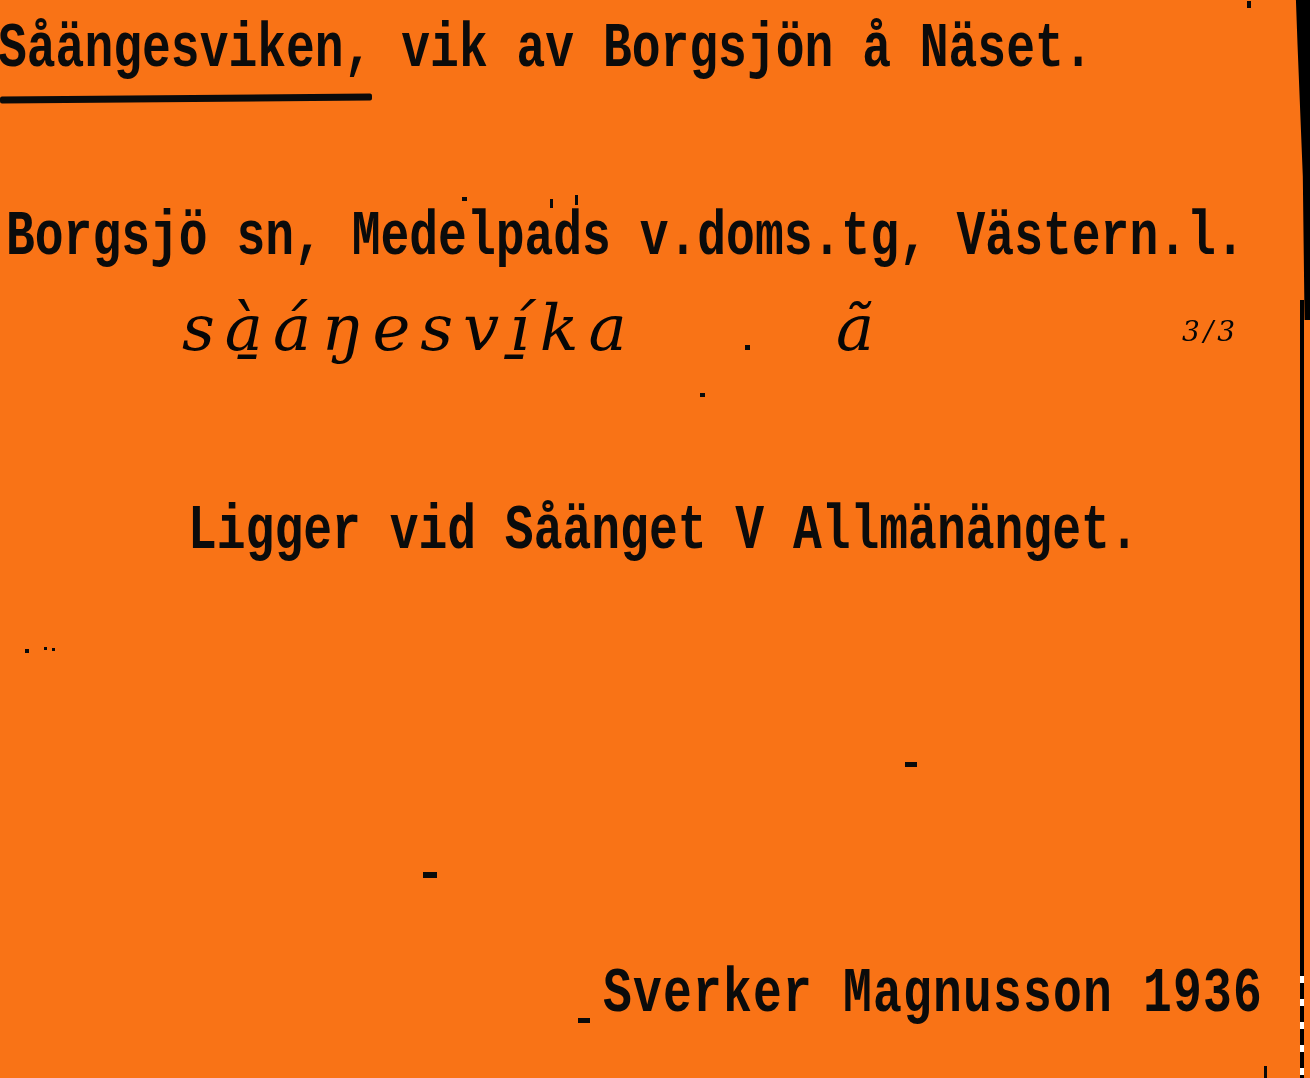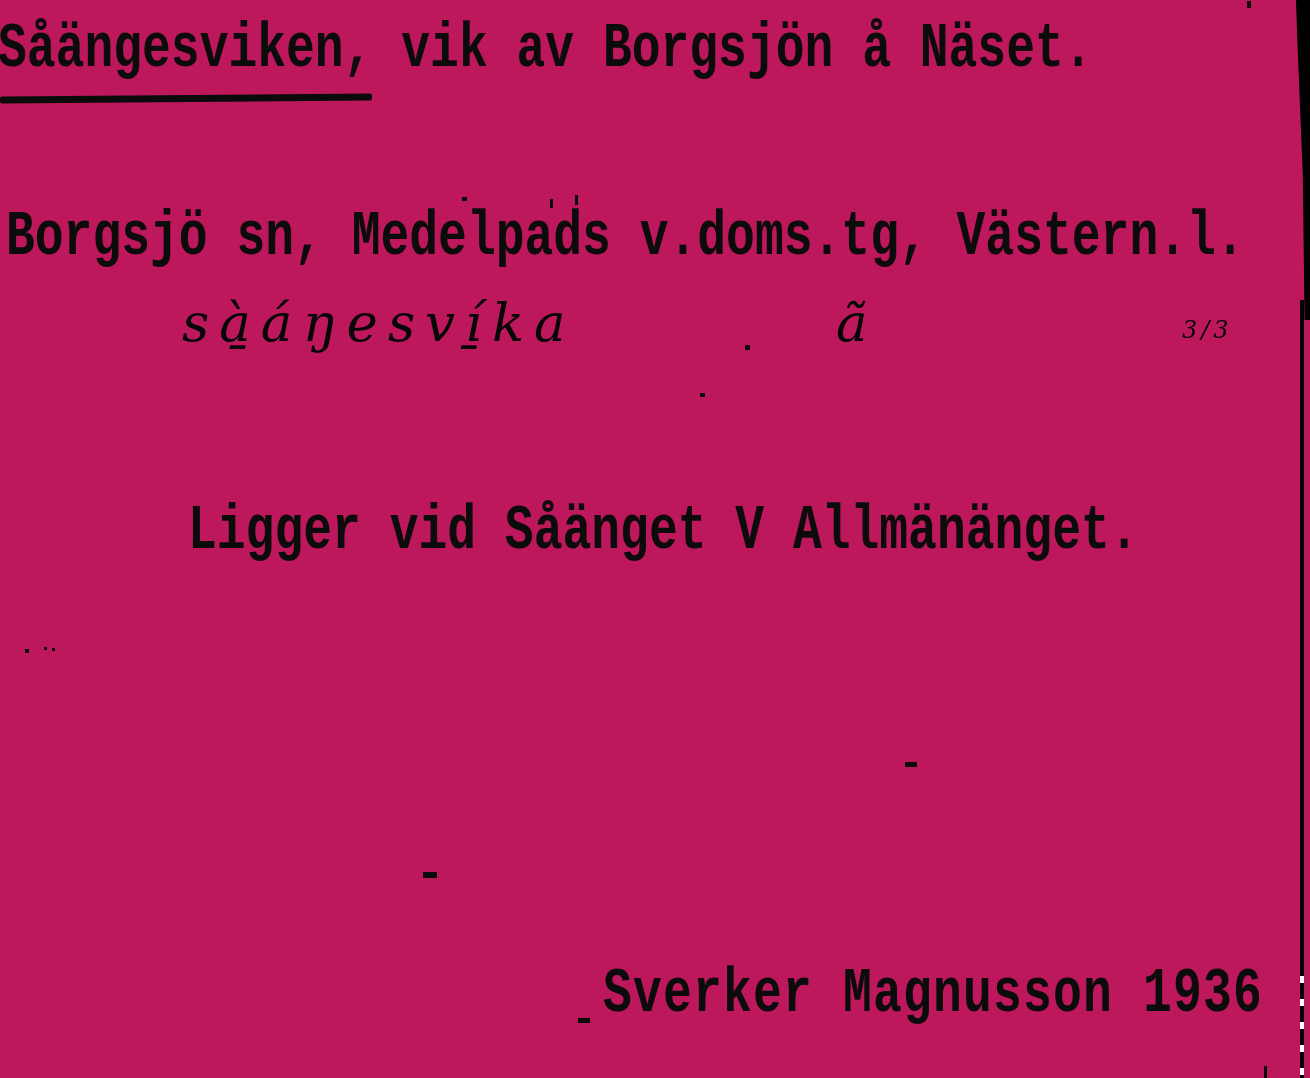--- a/index.html
+++ b/index.html
@@ -11,7 +11,7 @@
     position: relative;
     width: 1310px;
     height: 1078px;
-    background: #be185d;
+    background: #f97316;
     overflow: hidden;
     font-family: "Liberation Mono", monospace;
     color: #000000;

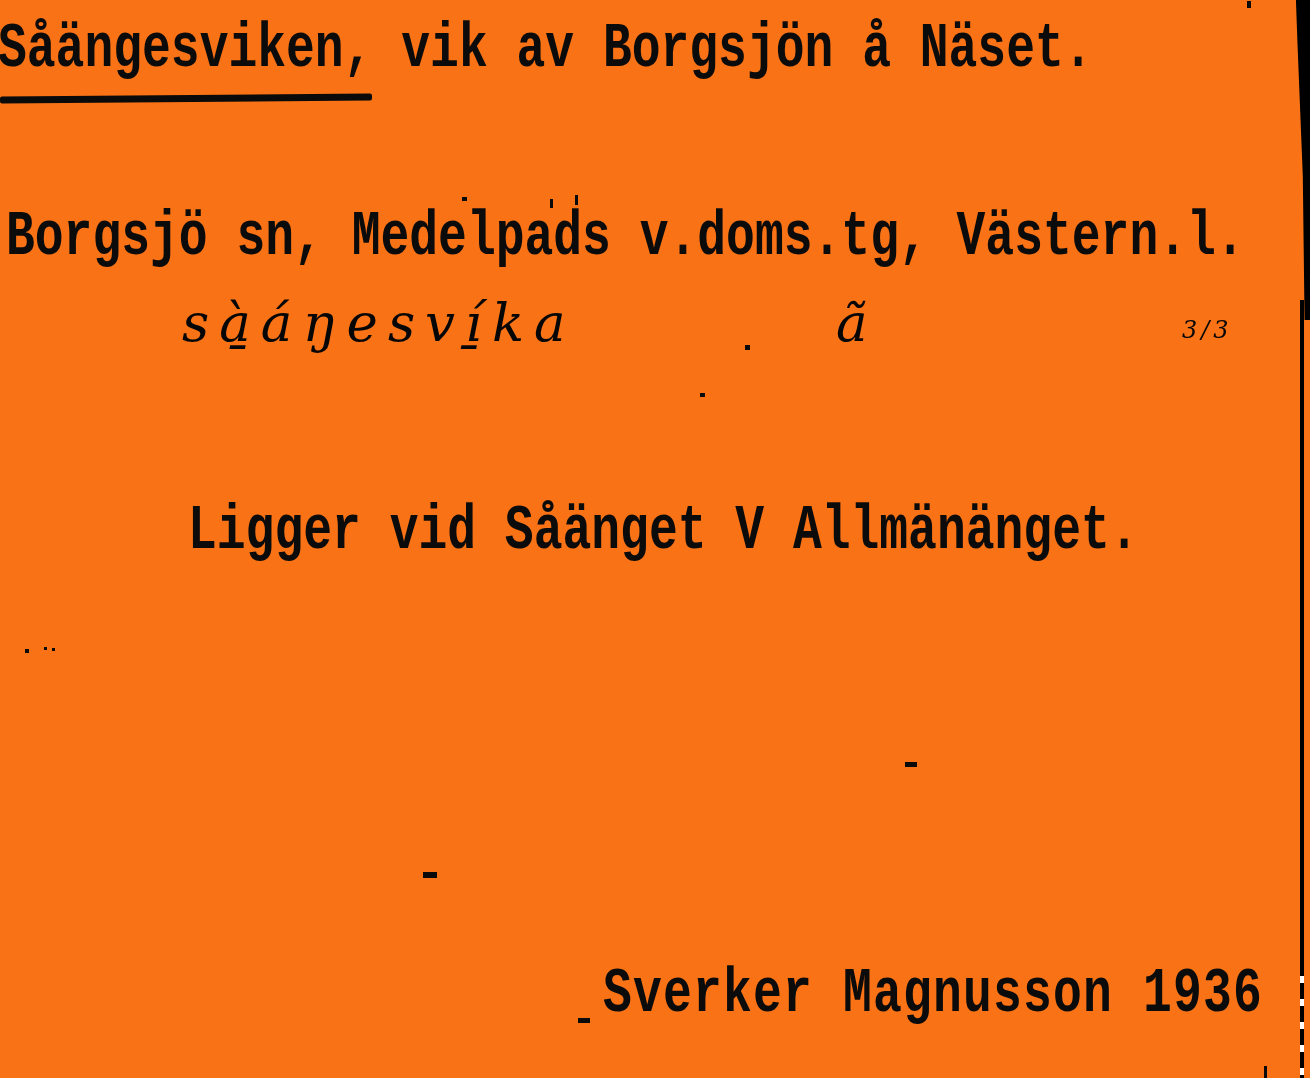--- a/index.html
+++ b/index.html
@@ -37,7 +37,7 @@
     color: #060606;
   }
   .hand-line {
-    font-size: 53px;
+    font-size: 64px;
     letter-spacing: 10px;
   }
   .hand-small {

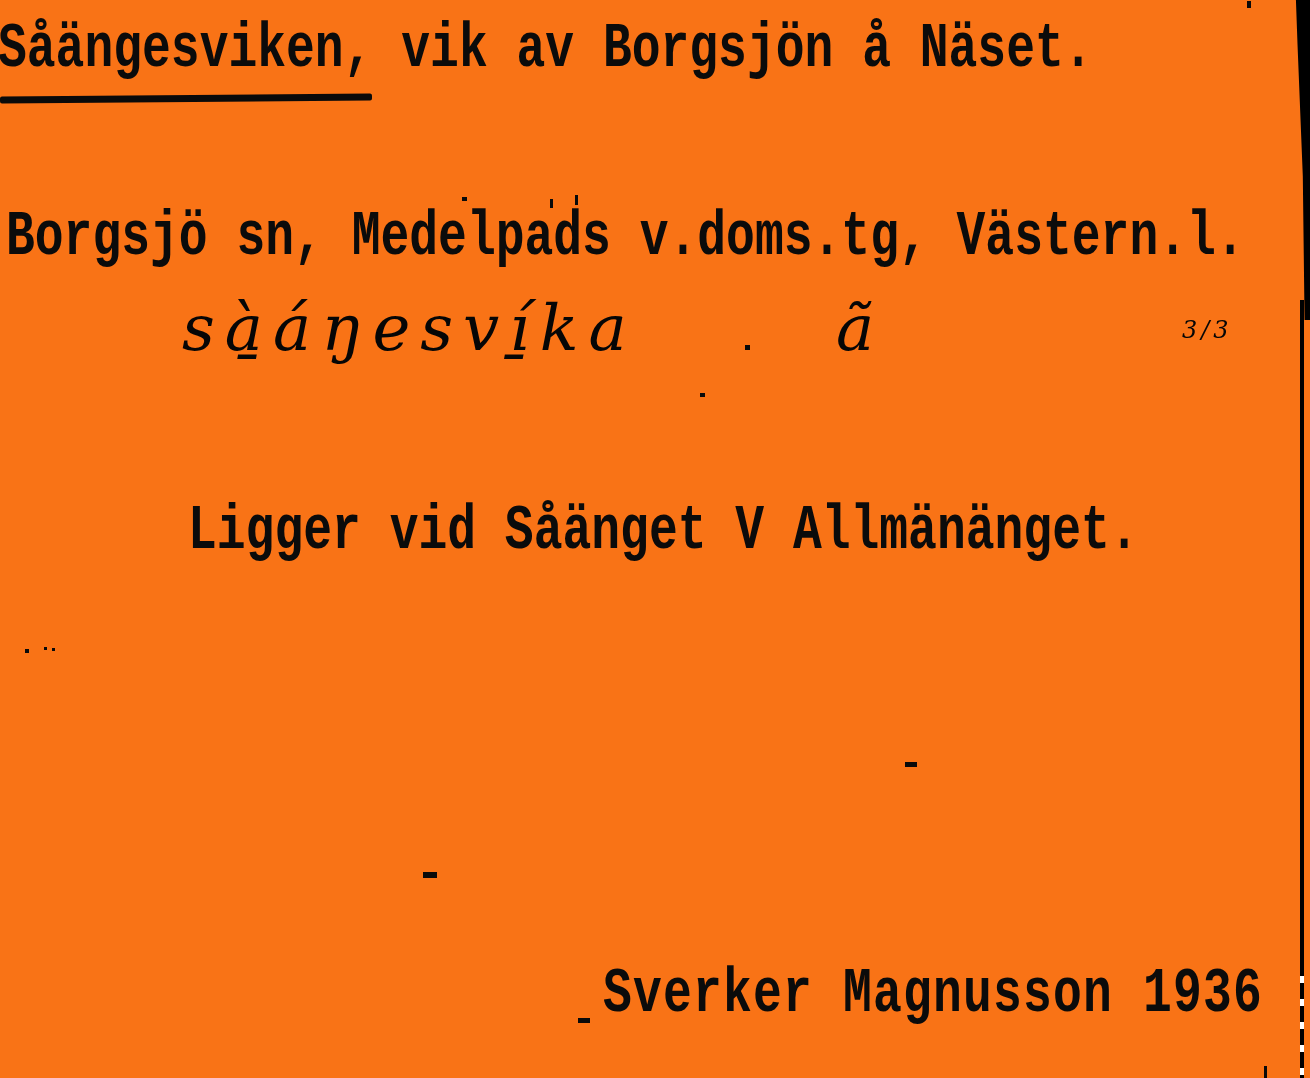--- a/index.html
+++ b/index.html
@@ -41,7 +41,7 @@
     letter-spacing: 10px;
   }
   .hand-small {
-    font-size: 24px;
+    font-size: 28px;
     letter-spacing: 4px;
   }
   .heavy-underline {

